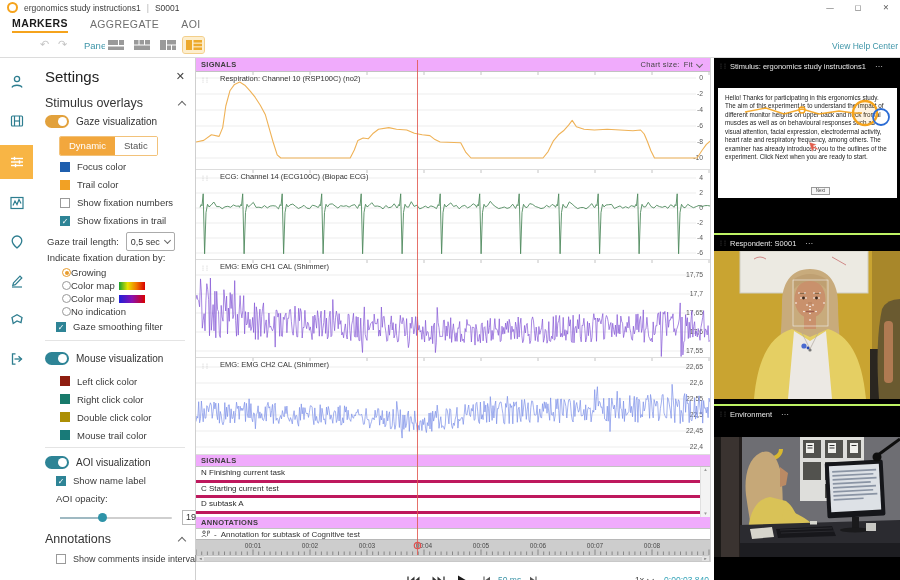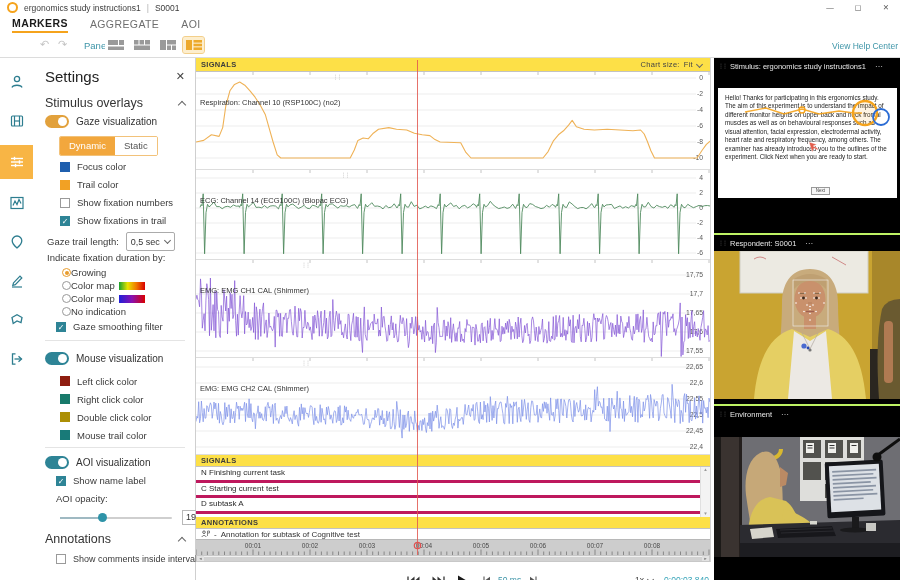--- a/index.html
+++ b/index.html
@@ -61,7 +61,7 @@
   .val-box{border:1px solid #b8b8b8;width:16px;height:13px;font-size:9px;color:#333;text-align:center;line-height:13px;}
   
   .main{position:absolute;left:196px;top:58px;width:514px;height:522px;background:#fff;border-right:1px solid #d4d4d4;box-sizing:content-box;}
-  .gray-head{position:absolute;left:0;width:514px;height:12px;background:#fde047;border-bottom:1px solid #c2c2c2;font-size:7.5px;font-weight:bold;color:#3c3c3c;line-height:12px;padding-left:5px;box-sizing:border-box;letter-spacing:.3px;}
+  .gray-head{position:absolute;left:0;width:514px;height:12px;background:#f0abfc;border-bottom:1px solid #c2c2c2;font-size:7.5px;font-weight:bold;color:#3c3c3c;line-height:12px;padding-left:5px;box-sizing:border-box;letter-spacing:.3px;}
   .signals-head{top:0;height:14px;line-height:14px;}
   .chart-size{position:absolute;right:8px;top:0;font-weight:normal;font-size:7.5px;color:#444;display:flex;align-items:center;gap:4px;height:14px;}
   .chart{position:absolute;left:0;width:514px;border-bottom:1px solid #ddd;box-sizing:border-box;background:#fff;}

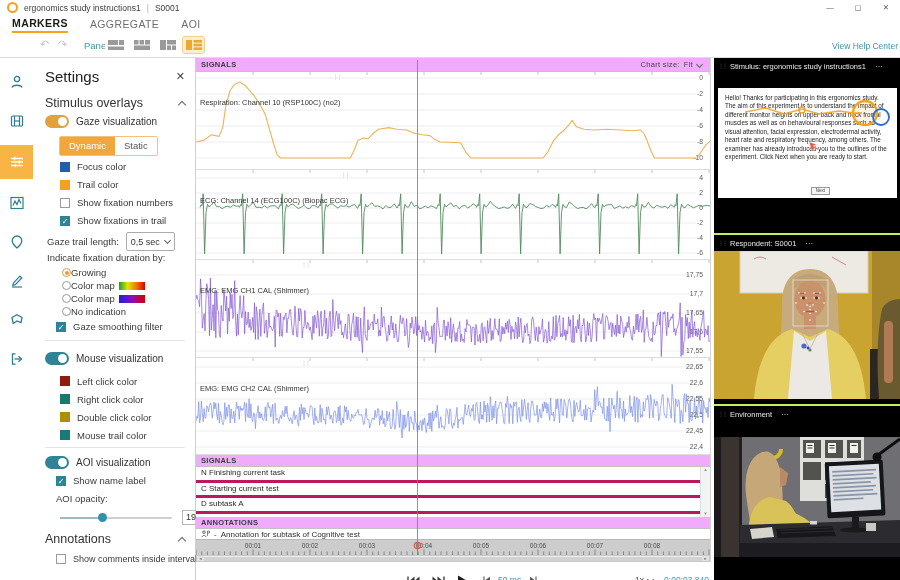--- a/index.html
+++ b/index.html
@@ -65,7 +65,7 @@
   .signals-head{top:0;height:14px;line-height:14px;}
   .chart-size{position:absolute;right:8px;top:0;font-weight:normal;font-size:7.5px;color:#444;display:flex;align-items:center;gap:4px;height:14px;}
   .chart{position:absolute;left:0;width:514px;border-bottom:1px solid #ddd;box-sizing:border-box;background:#fff;}
-  .chart-title{position:absolute;left:4px;top:2px;font-size:7.5px;color:#333;display:flex;gap:18px;align-items:flex-end;flex-direction:column;}
+  .chart-title{position:absolute;left:4px;top:2px;font-size:7.5px;color:#333;display:flex;gap:12px;align-items:flex-end;}
   .drag{color:#aaa;font-size:6px;letter-spacing:-2px;line-height:6px;}
   .marker-row{height:12.5px;line-height:12.5px;font-size:8px;color:#2a2a2a;border-bottom:3px solid #be185d;padding-left:5px;}
   .mscroll{position:absolute;right:0;top:0;width:9px;height:50px;background:#f3f3f3;border-left:1px solid #e0e0e0;font-size:4.5px;color:#999;text-align:center;}

